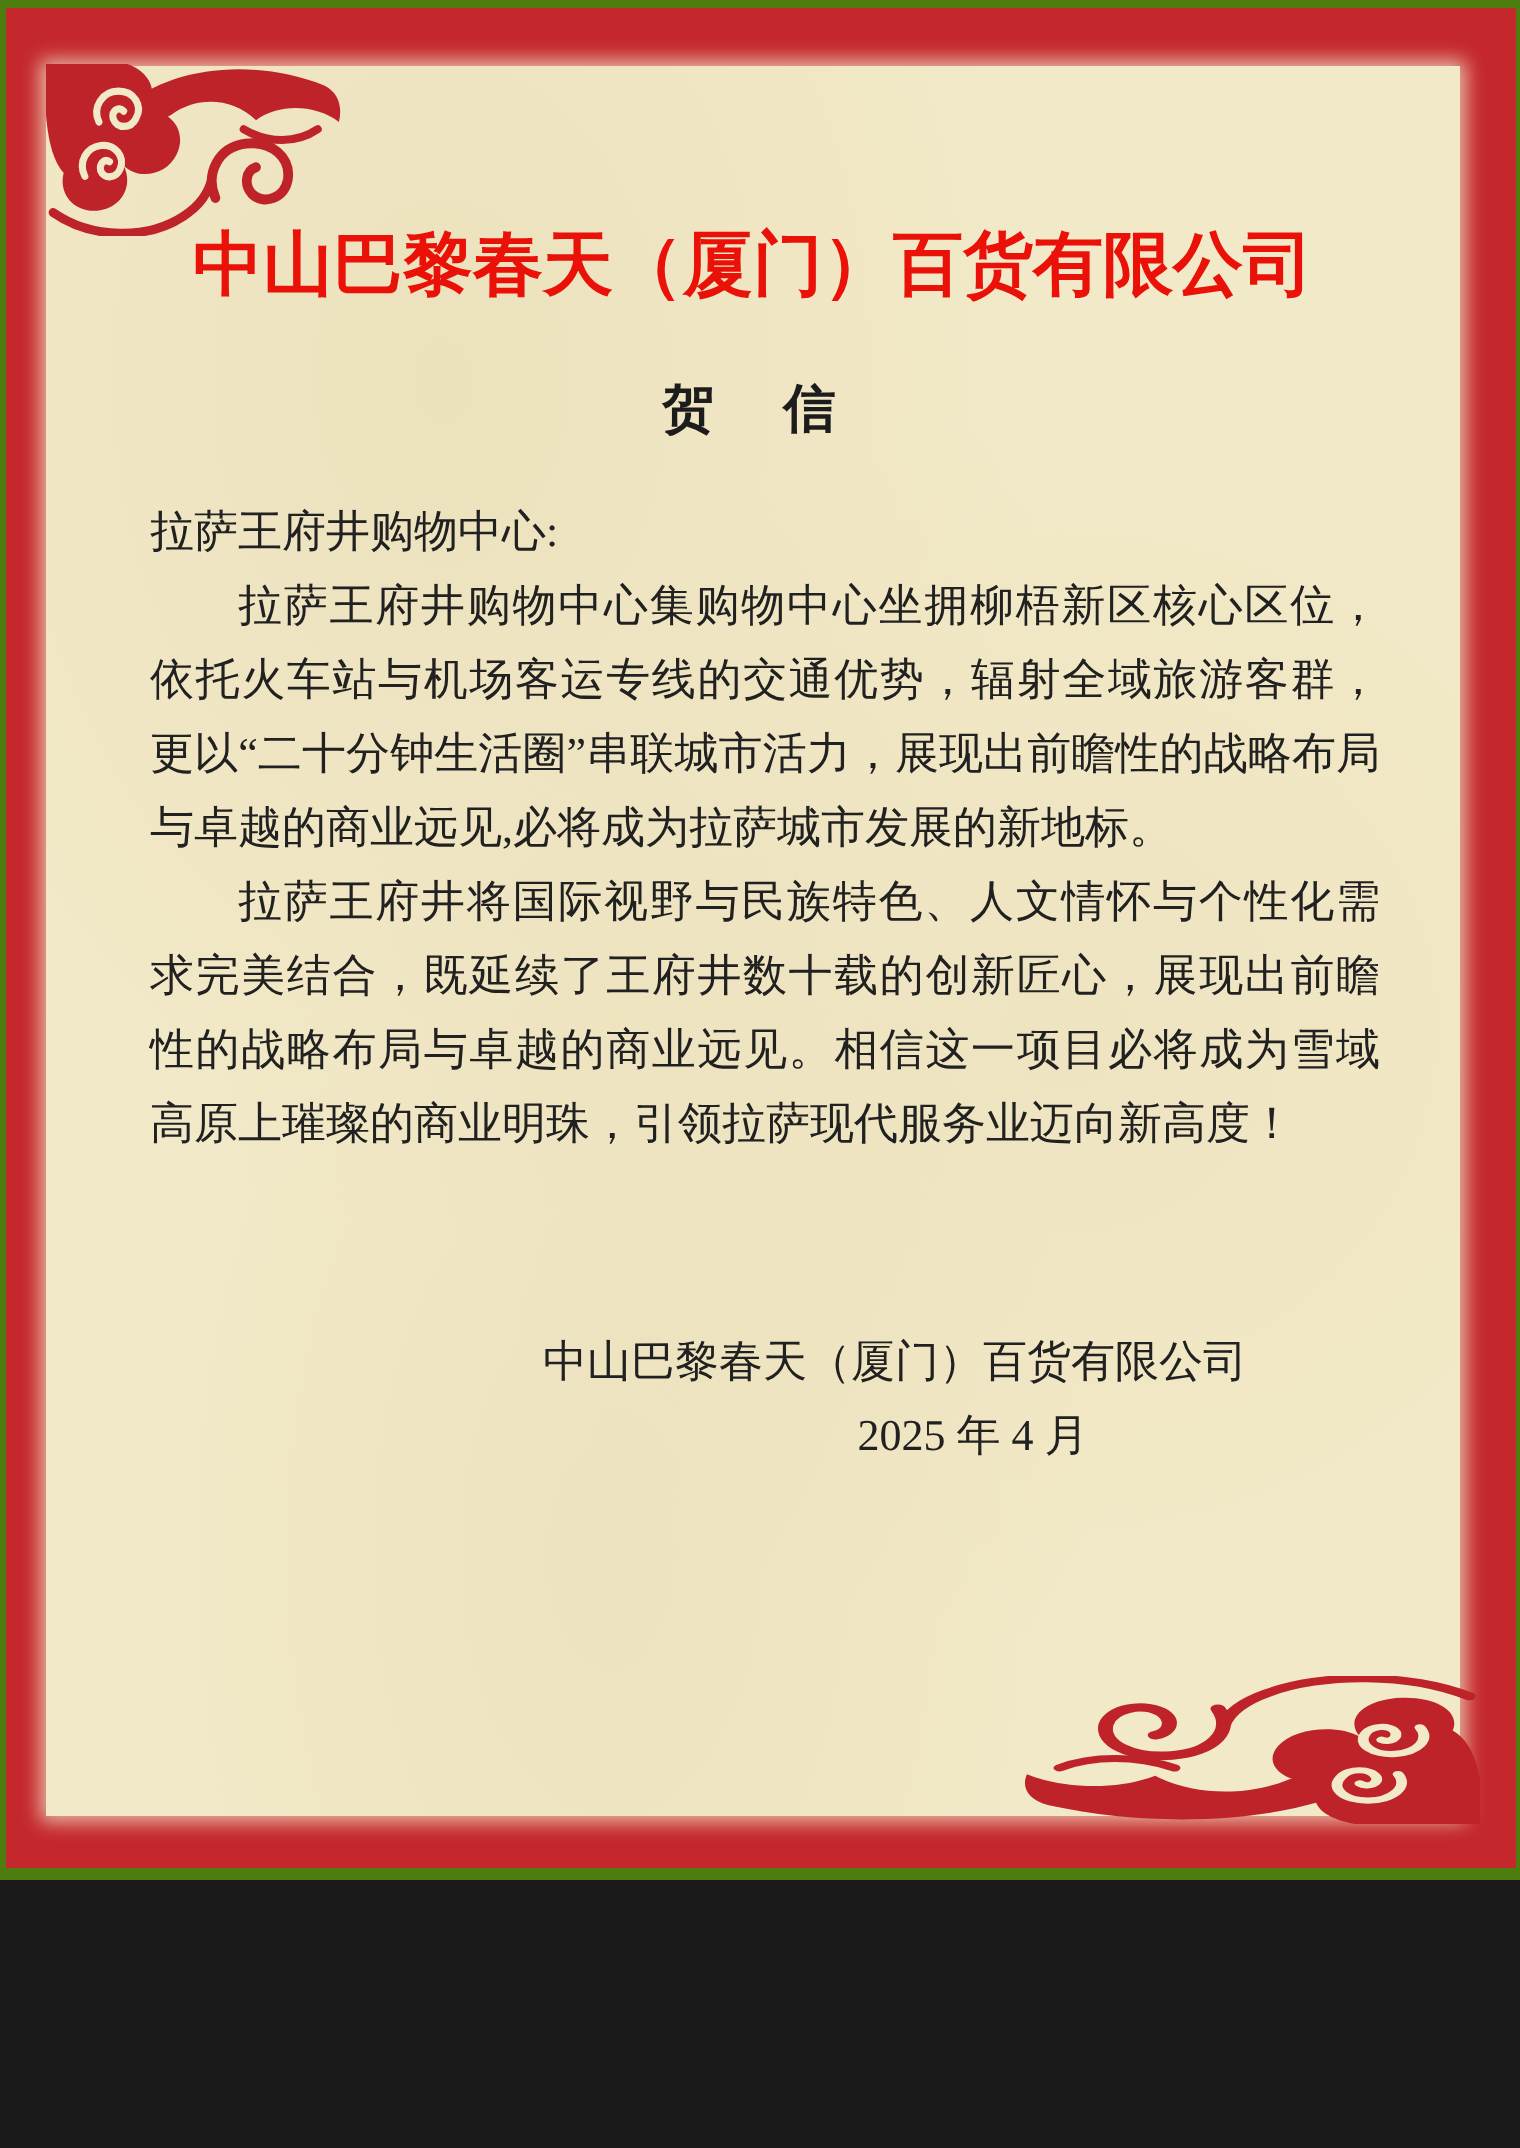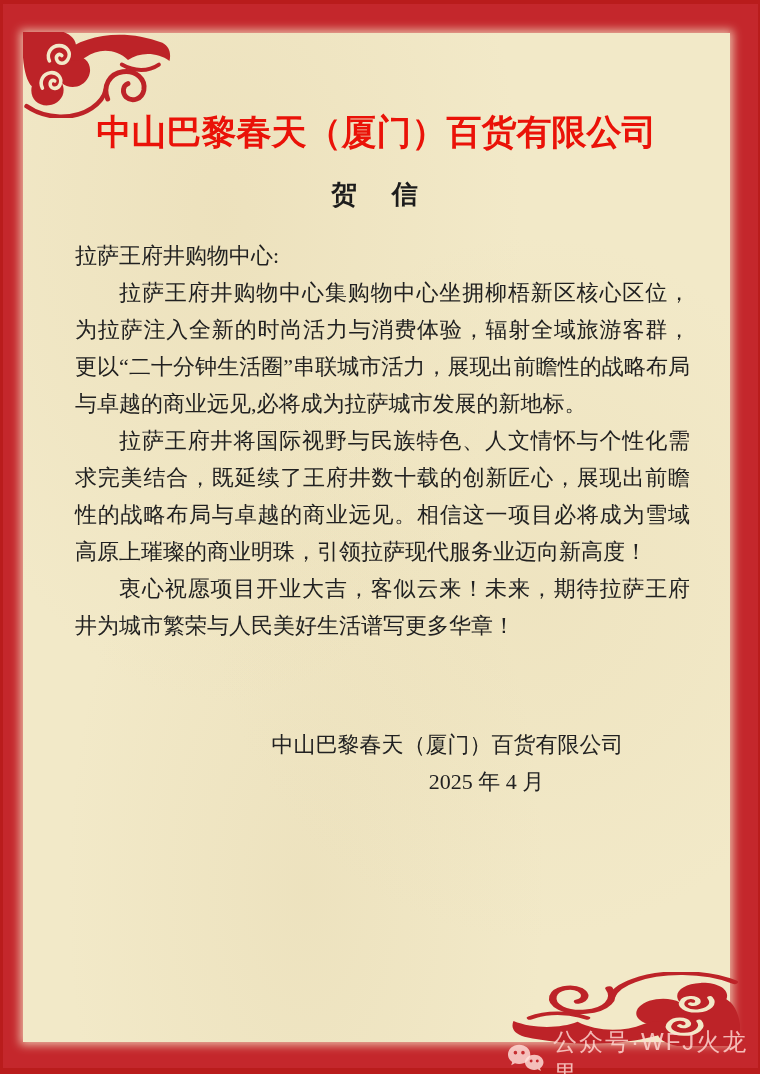--- a/index.html
+++ b/index.html
@@ -4,8 +4,8 @@
 <style>
   html,body{margin:0;padding:0;background:#191919;}
   .page{
-    position:relative;width:760px;height:1074px;overflow:hidden;
-    background:#b91c1c;
+    position:relative;width:760px;height:940px;overflow:hidden;
+    background:#4d7c0f;
     font-family:"Liberation Serif","DejaVu Serif",serif;
   }
   .frame{

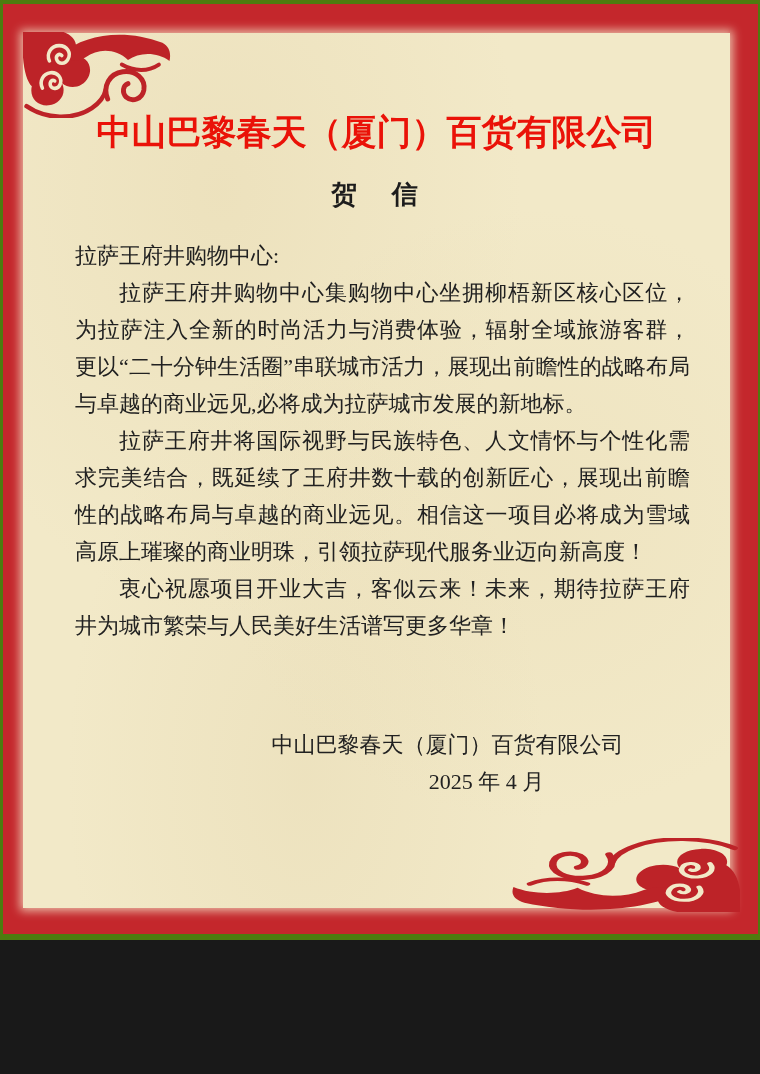--- a/index.html
+++ b/index.html
@@ -29,7 +29,7 @@
     letter-spacing:0px;
   }
   .doc-title{
-    margin:22px 0 0 0;
+    margin:32px 0 0 0;
     text-align:center;
     font-size:26px;font-weight:bold;line-height:32px;
     color:#1c1c1c;letter-spacing:14px;padding-left:10px;

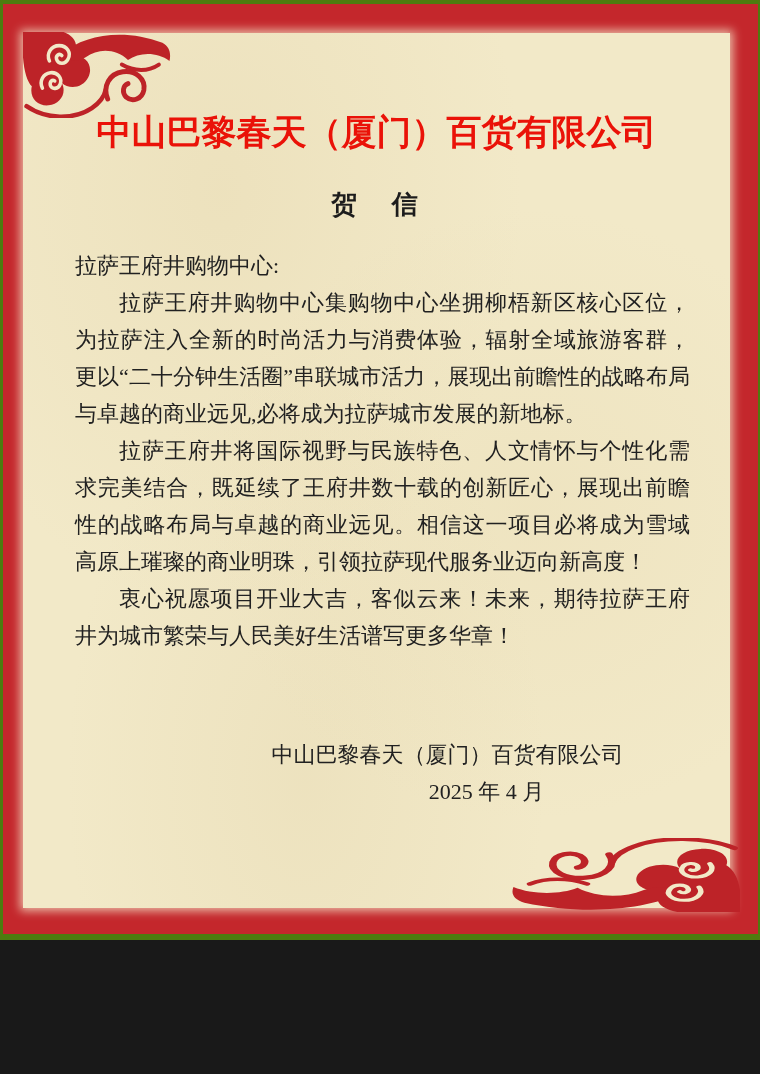--- a/index.html
+++ b/index.html
@@ -75,7 +75,7 @@
 
       <div class="letter-body">
         <p class="salutation">拉萨王府井购物中心:</p>
-        <p class="para">拉萨王府井购物中心集购物中心坐拥柳梧新区核心区位，为拉萨注入全新的时尚活力与消费体验，辐射全域旅游客群，更以“二十分钟生活圈”串联城市活力，展现出前瞻性的战略布局与卓越的商业远见,必将成为拉萨城市发展的新地标。</p>
+        <p class="para">拉萨王府井购物中心集购物中心坐拥柳梧新区核心区位，依托火车站与机场客运专线的交通优势，辐射全域旅游客群，更以“二十分钟生活圈”串联城市活力，展现出前瞻性的战略布局与卓越的商业远见,必将成为拉萨城市发展的新地标。</p>
         <p class="para">拉萨王府井将国际视野与民族特色、人文情怀与个性化需求完美结合，既延续了王府井数十载的创新匠心，展现出前瞻性的战略布局与卓越的商业远见。相信这一项目必将成为雪域高原上璀璨的商业明珠，引领拉萨现代服务业迈向新高度！</p>
         <p class="para">衷心祝愿项目开业大吉，客似云来！未来，期待拉萨王府井为城市繁荣与人民美好生活谱写更多华章！</p>
       </div>

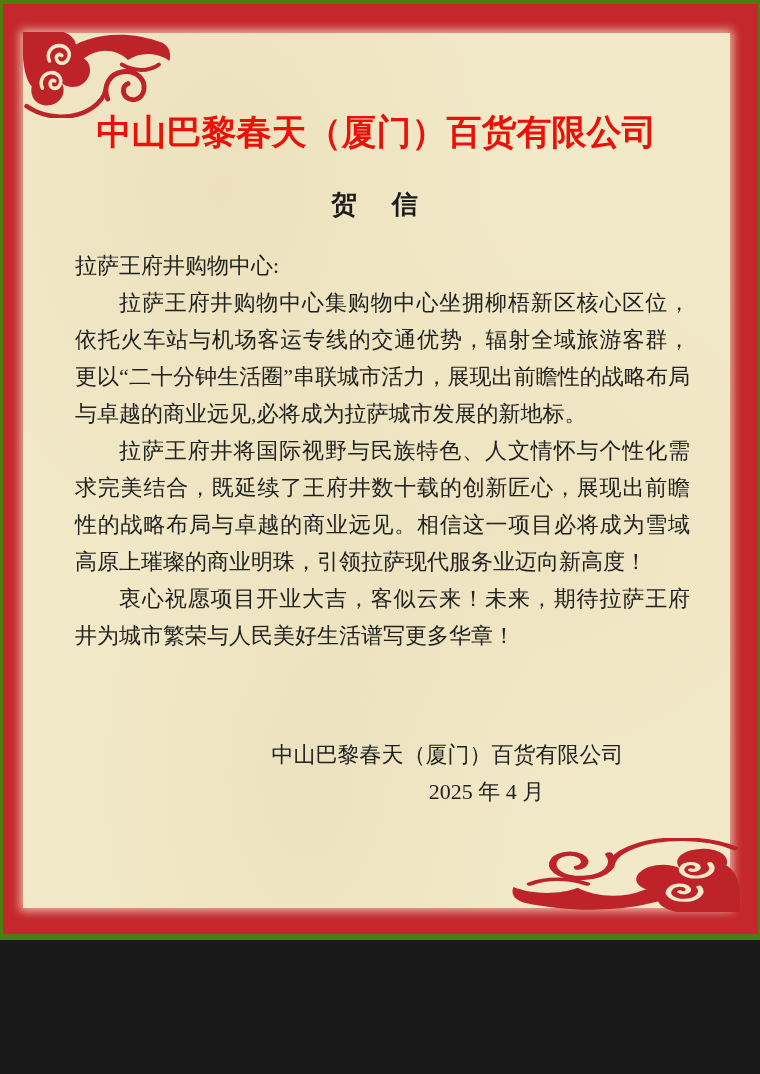--- a/index.html
+++ b/index.html
@@ -77,7 +77,6 @@
         <p class="salutation">拉萨王府井购物中心:</p>
         <p class="para">拉萨王府井购物中心集购物中心坐拥柳梧新区核心区位，依托火车站与机场客运专线的交通优势，辐射全域旅游客群，更以“二十分钟生活圈”串联城市活力，展现出前瞻性的战略布局与卓越的商业远见,必将成为拉萨城市发展的新地标。</p>
         <p class="para">拉萨王府井将国际视野与民族特色、人文情怀与个性化需求完美结合，既延续了王府井数十载的创新匠心，展现出前瞻性的战略布局与卓越的商业远见。相信这一项目必将成为雪域高原上璀璨的商业明珠，引领拉萨现代服务业迈向新高度！</p>
-        <p class="para">衷心祝愿项目开业大吉，客似云来！未来，期待拉萨王府井为城市繁荣与人民美好生活谱写更多华章！</p>
       </div>
 
       <div class="sig-block">

